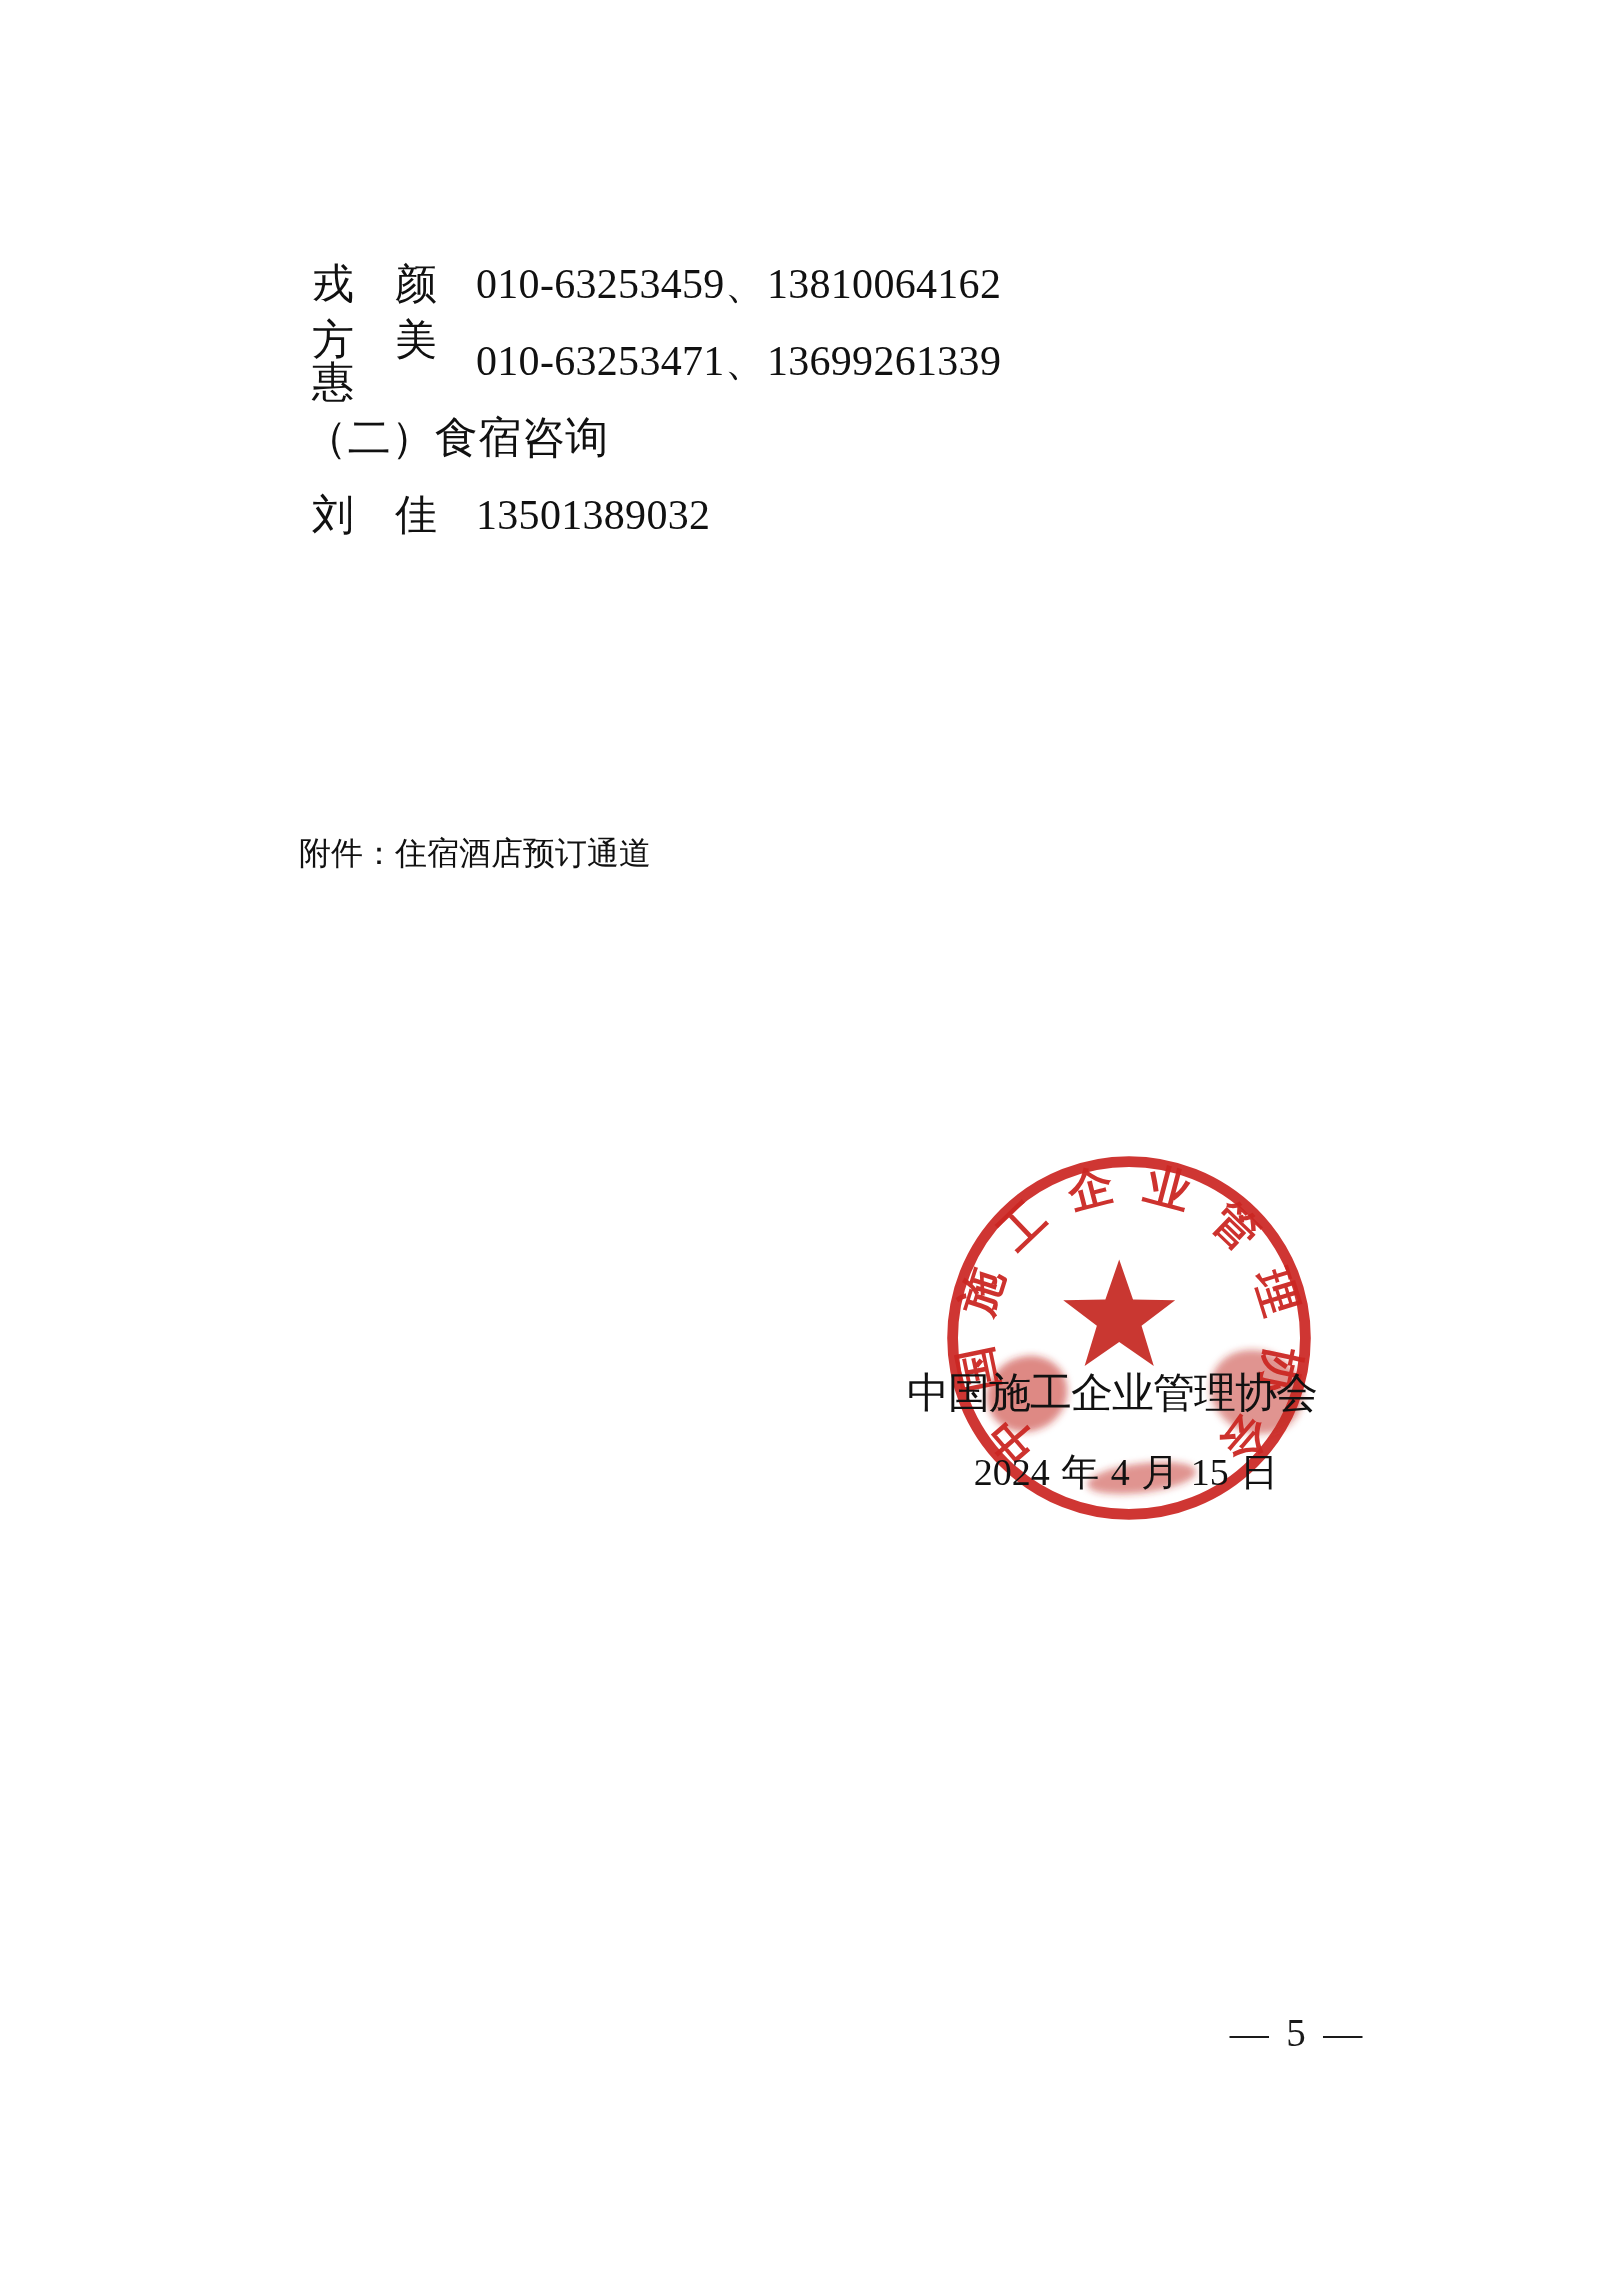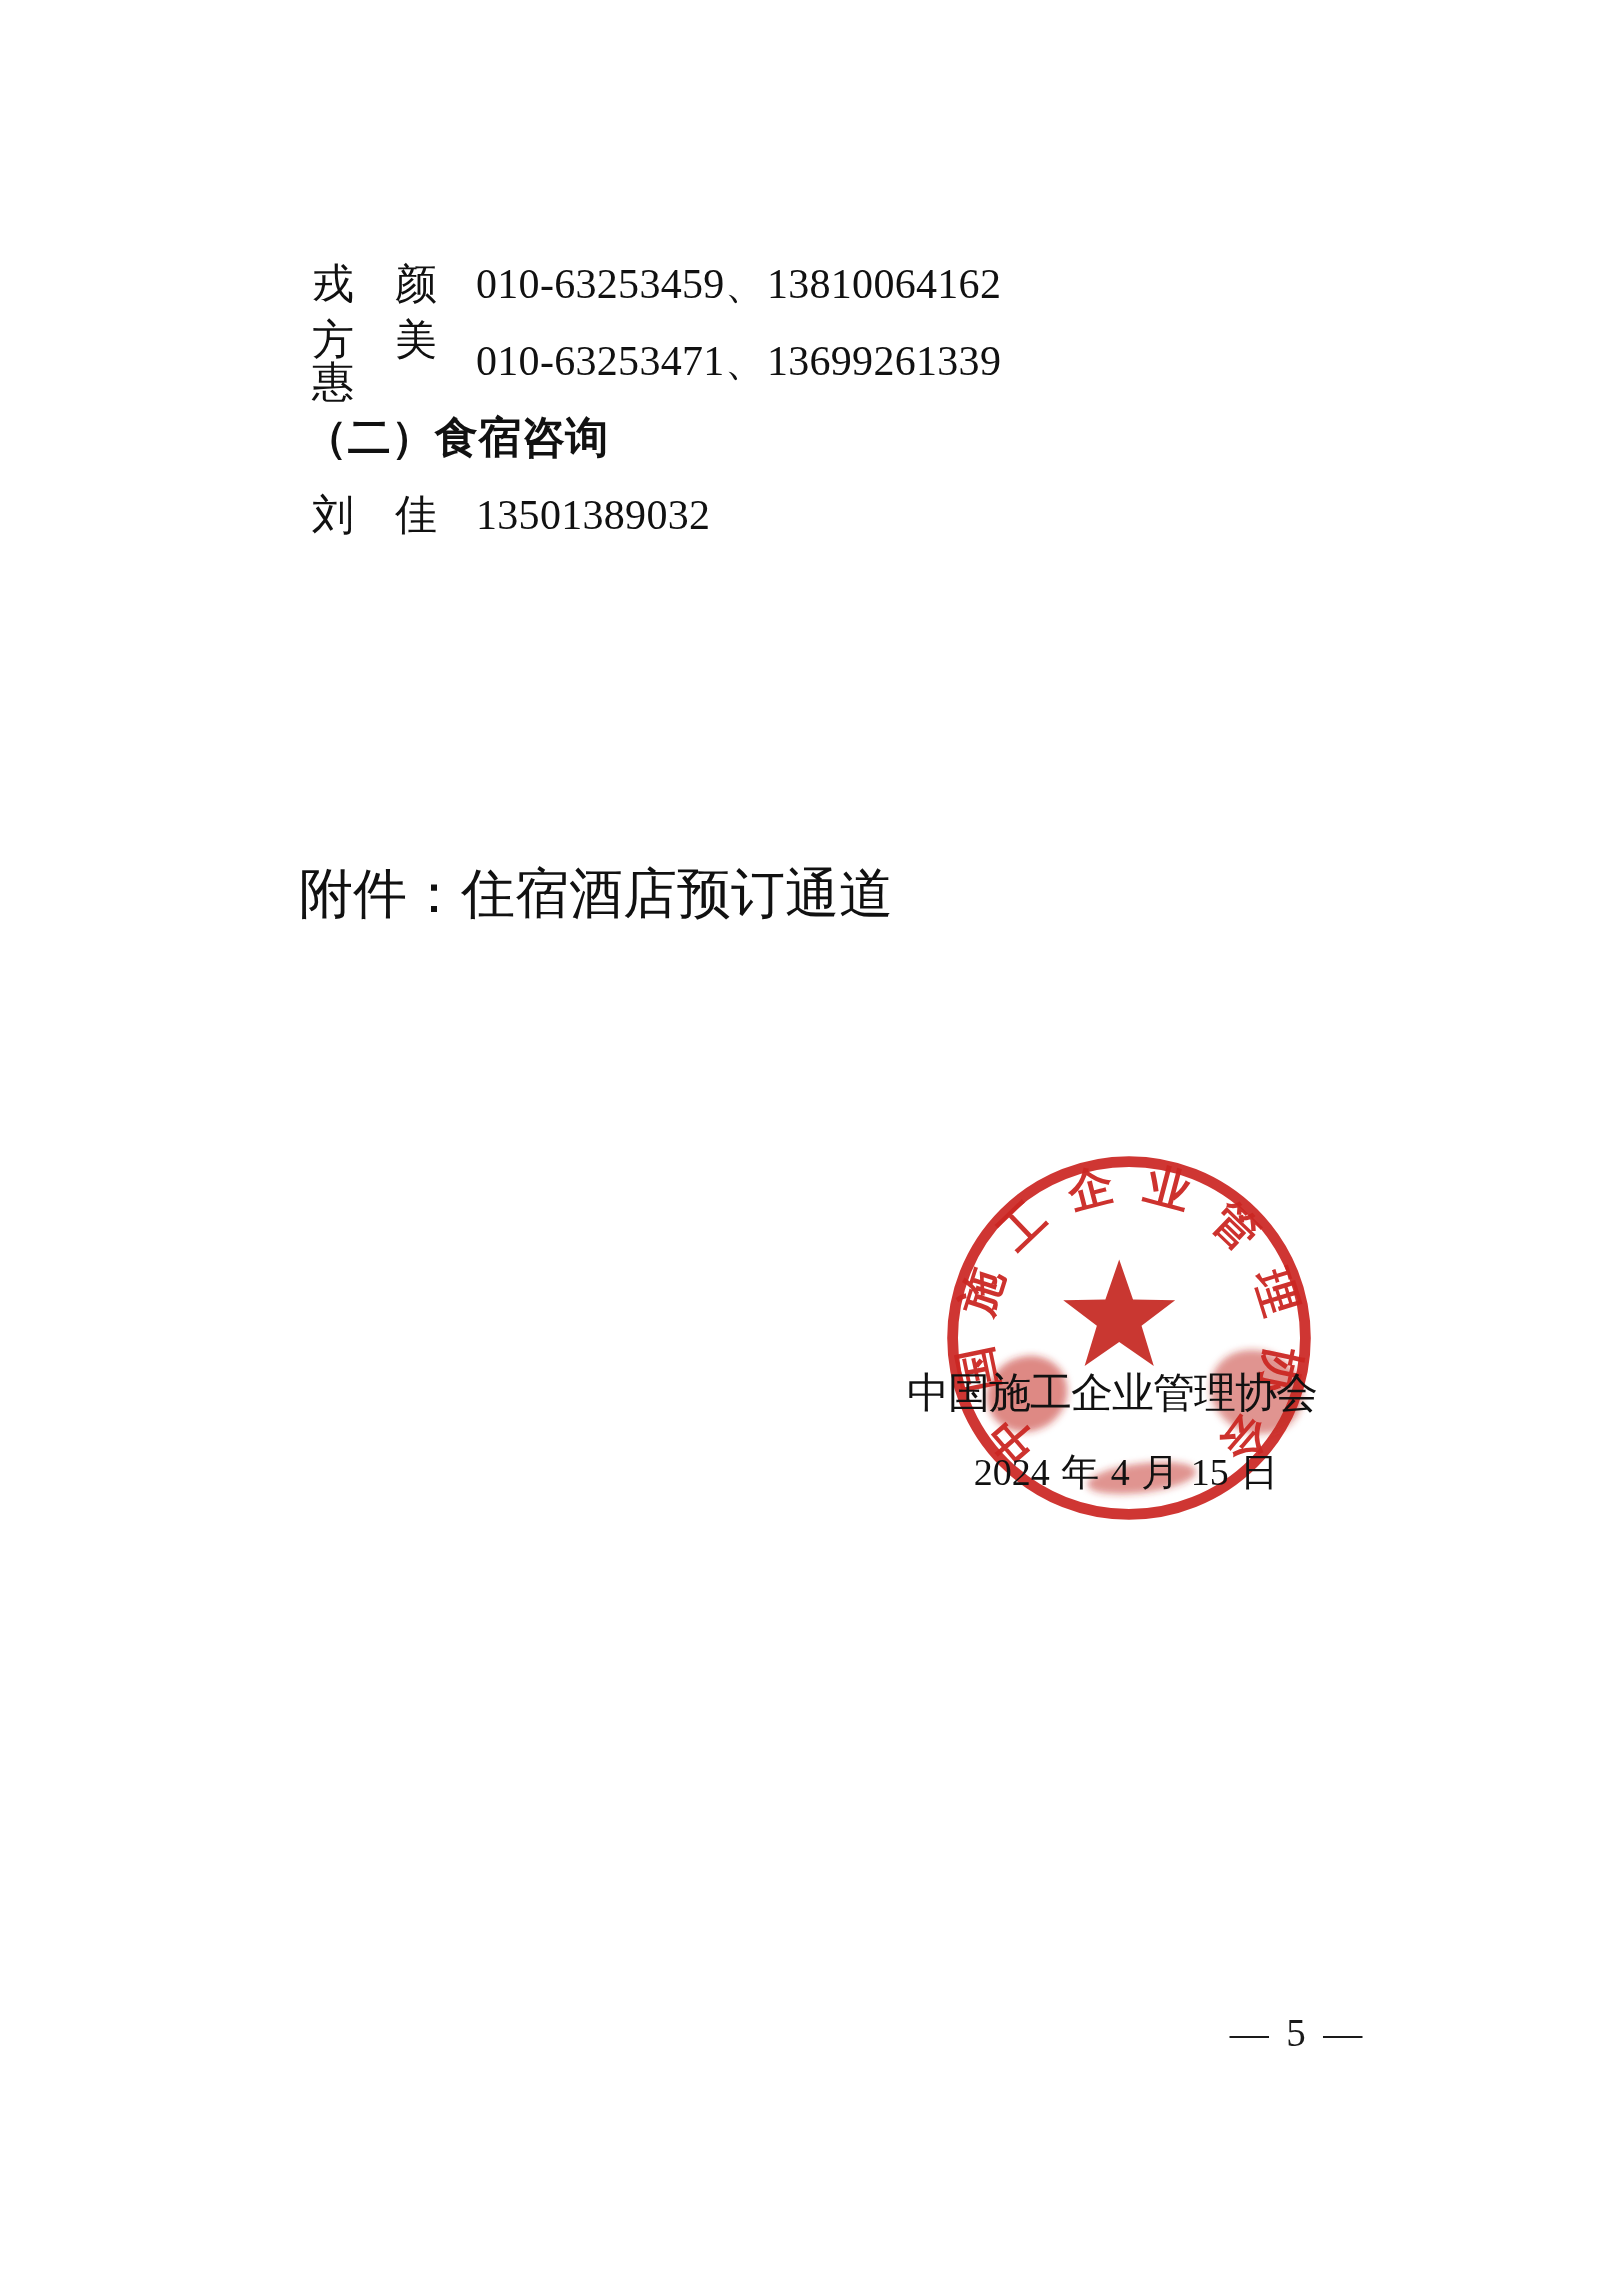--- a/index.html
+++ b/index.html
@@ -17,7 +17,7 @@
   .crow{height:77px;display:flex;align-items:center;font-size:42px;line-height:1;}
   .cname{display:inline-block;width:125px;text-align:justify;text-align-last:justify;}
   .cnum{margin-left:39px;letter-spacing:0.3px;white-space:nowrap;}
-  .heading{font-weight:bold;font-size:43px;margin-left:-7.8px;letter-spacing:0.5px;}
+  .heading{font-weight:normal;font-size:43px;margin-left:-7.8px;letter-spacing:0.5px;}
   
   .attachment{position:absolute;left:299px;top:863px;font-size:54px;line-height:1.18;}
   

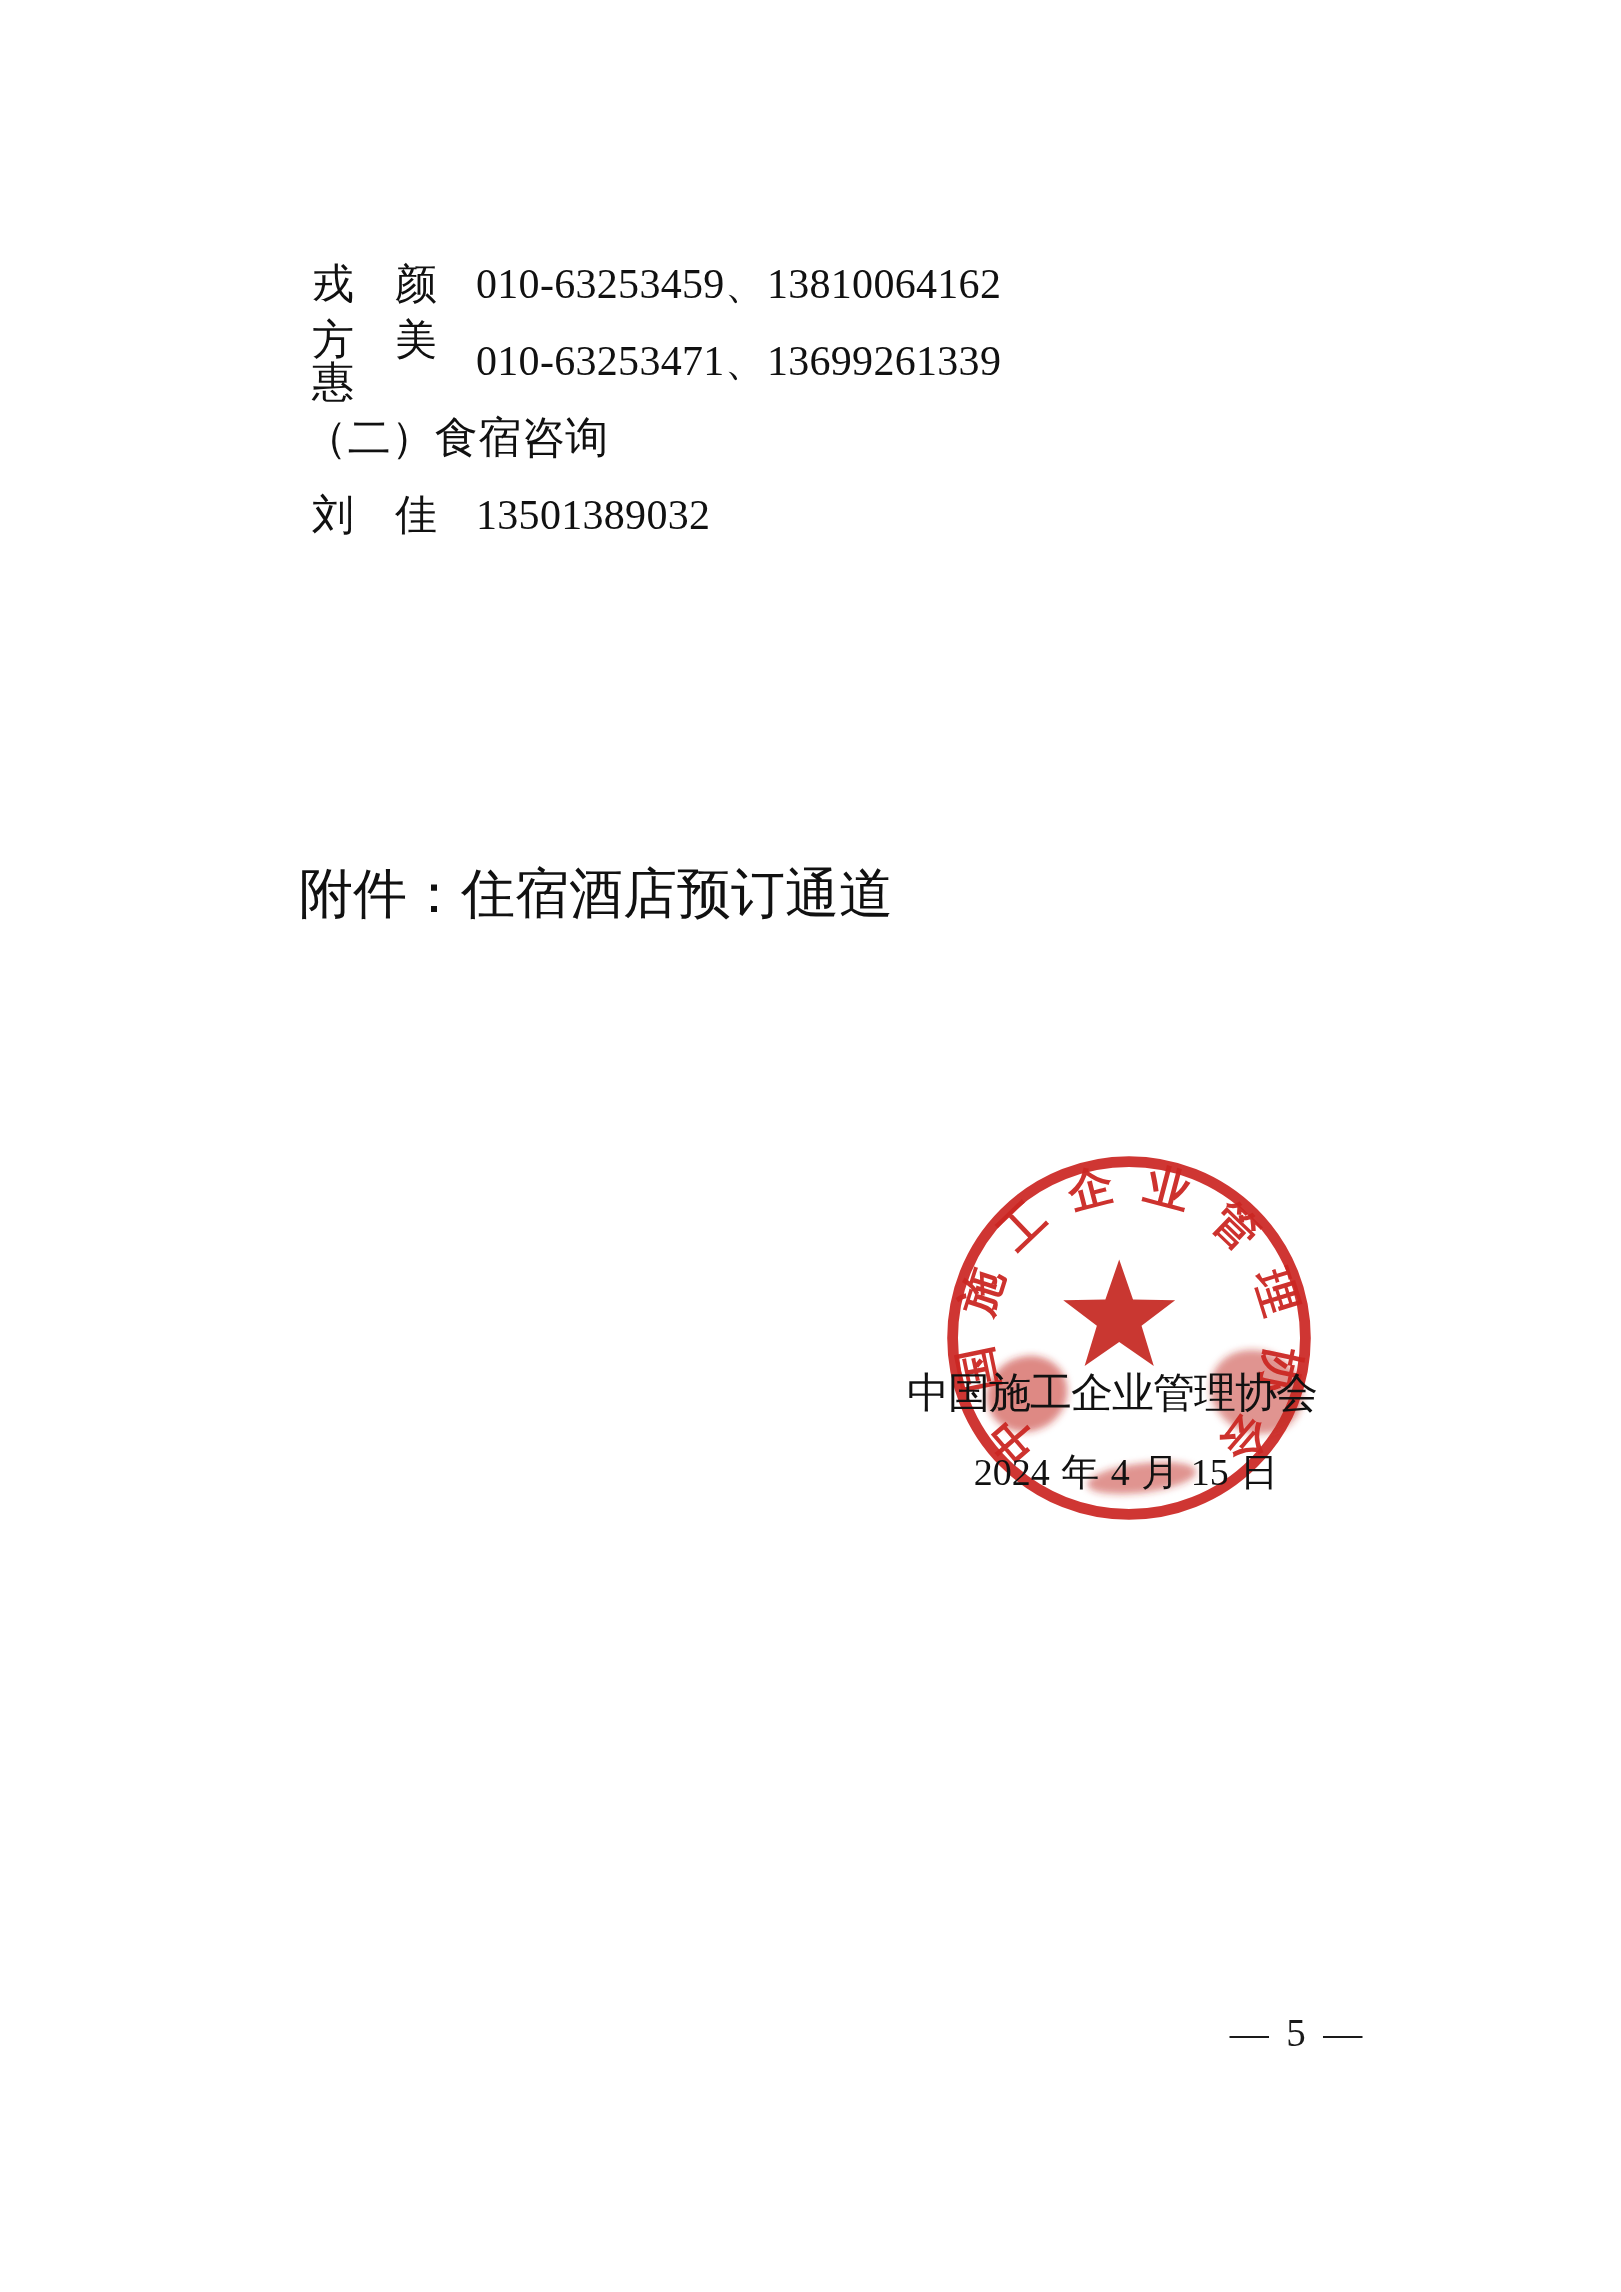--- a/index.html
+++ b/index.html
@@ -19,7 +19,7 @@
   .cnum{margin-left:39px;letter-spacing:0.3px;white-space:nowrap;}
   .heading{font-weight:normal;font-size:43px;margin-left:-7.8px;letter-spacing:0.5px;}
   
-  .attachment{position:absolute;left:299px;top:863px;font-size:54px;line-height:1.18;}
+  .attachment{position:absolute;left:299px;top:835px;font-size:32px;line-height:1.18;}
   
   .sig-org{position:absolute;left:1112px;top:1365px;transform:translateX(-50%);
            font-size:42px;letter-spacing:-1px;white-space:nowrap;z-index:3;}

